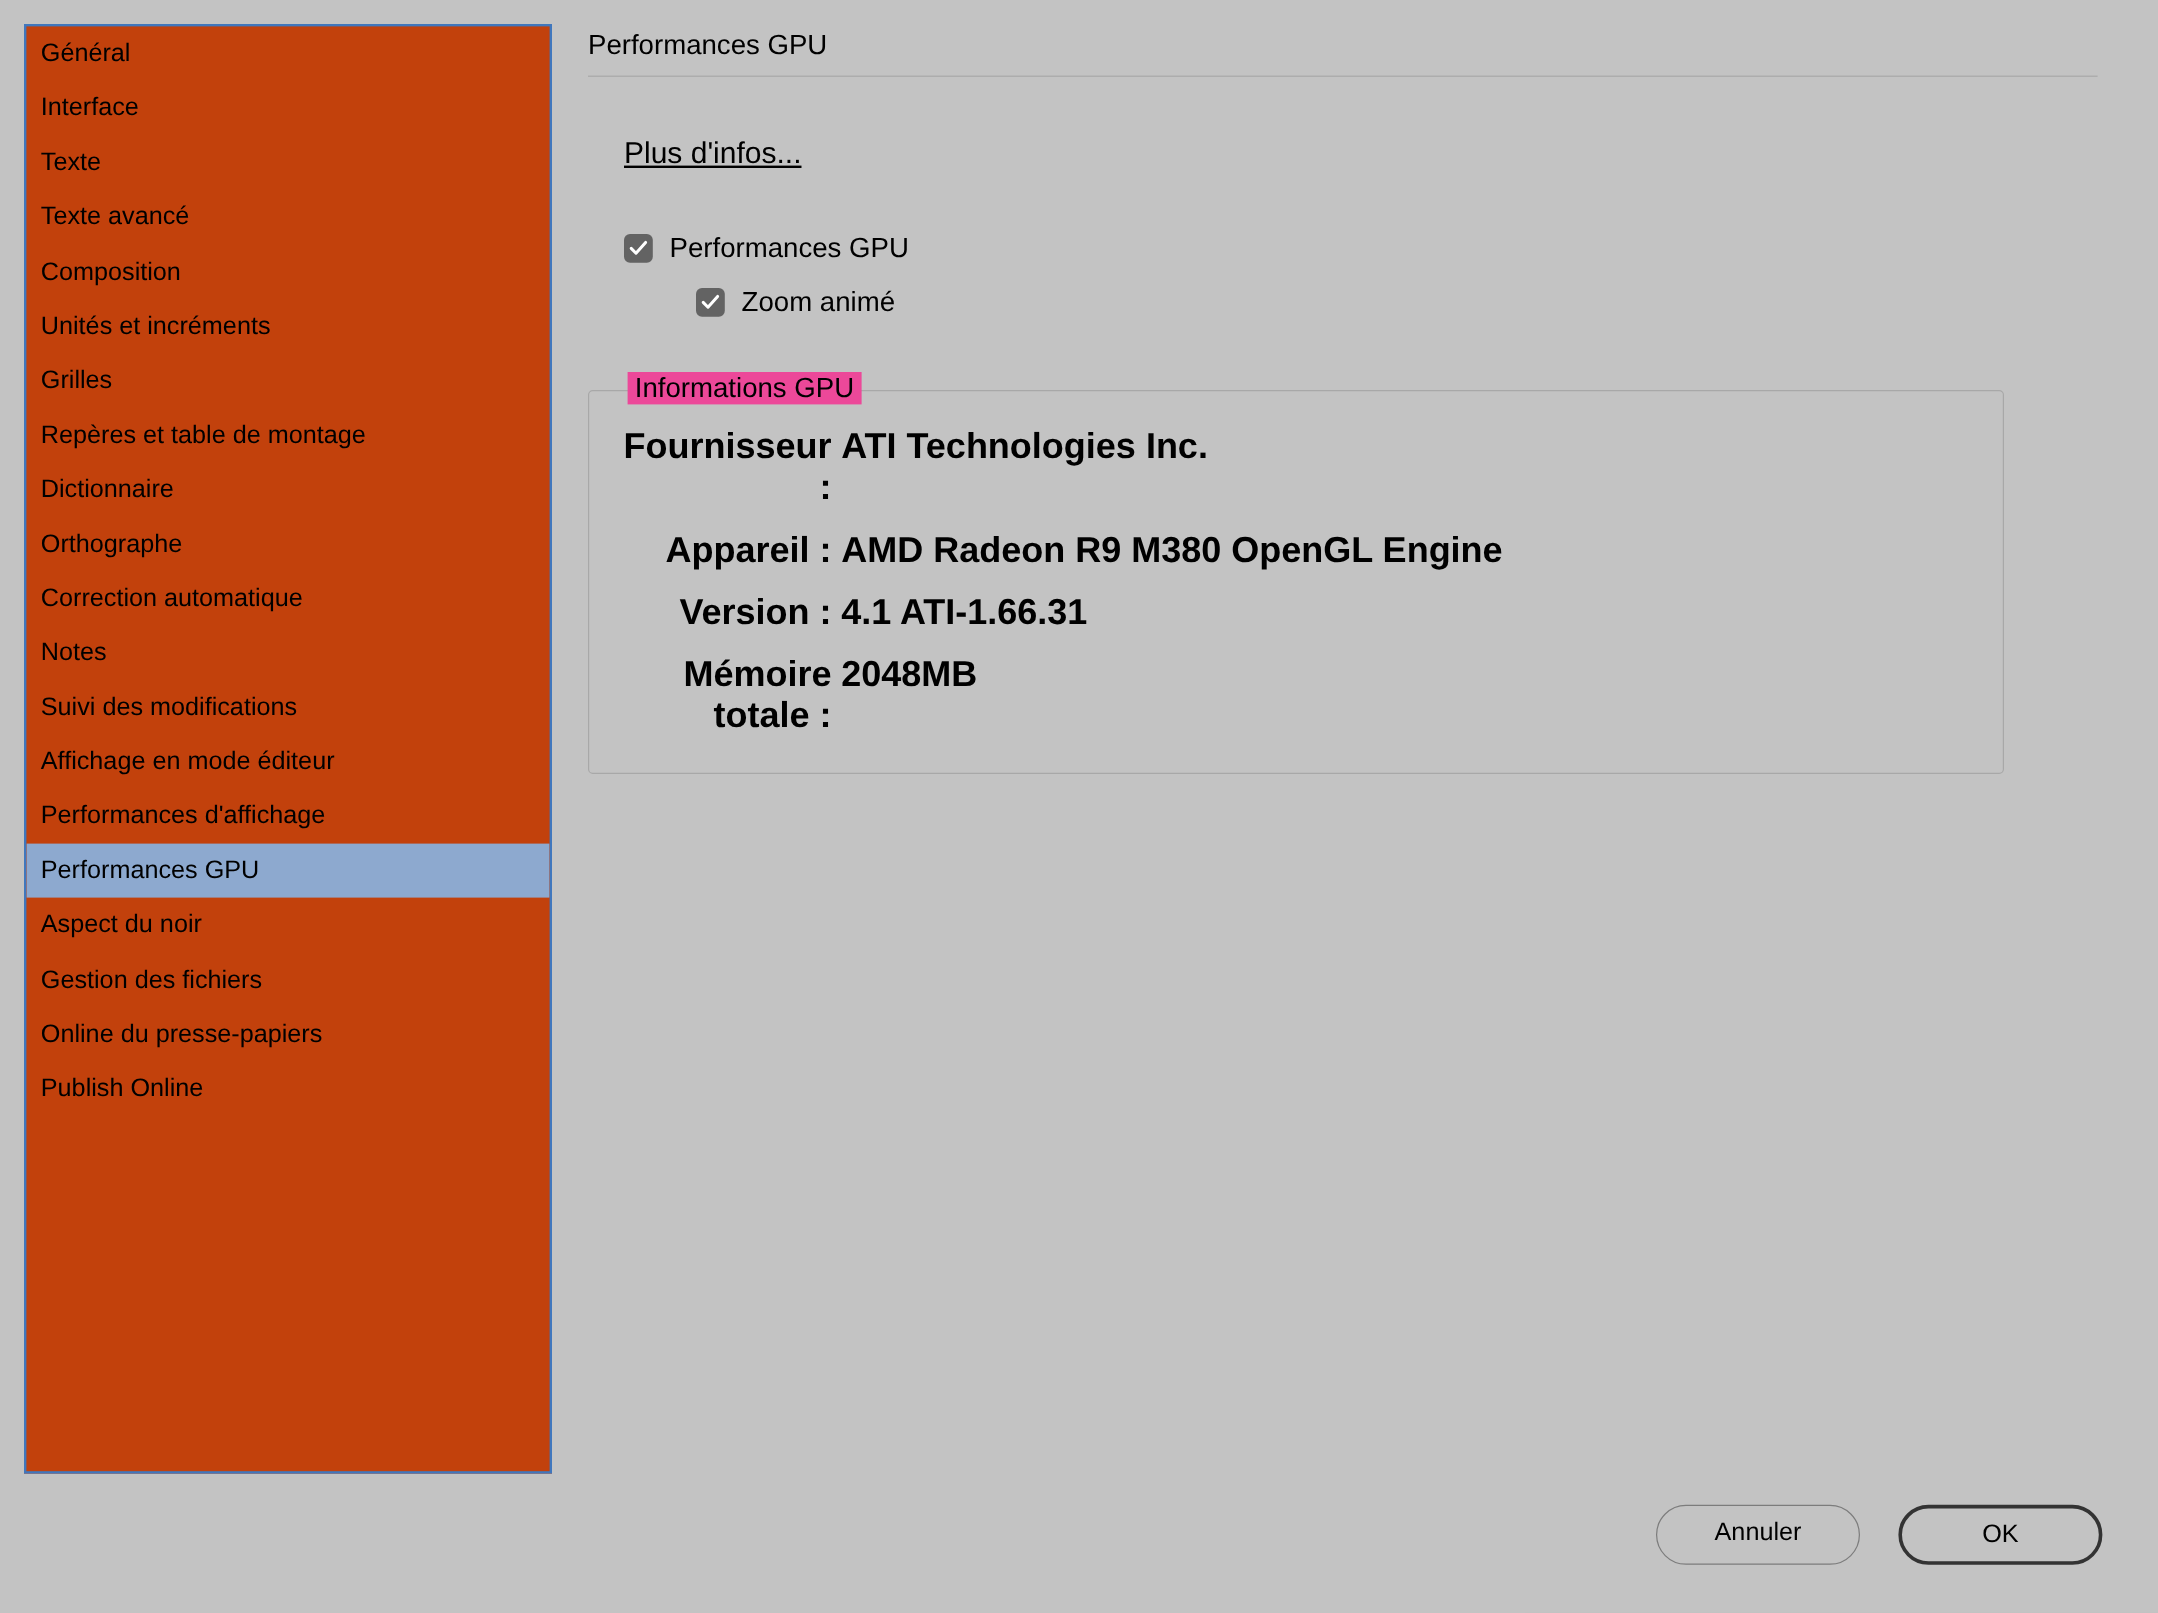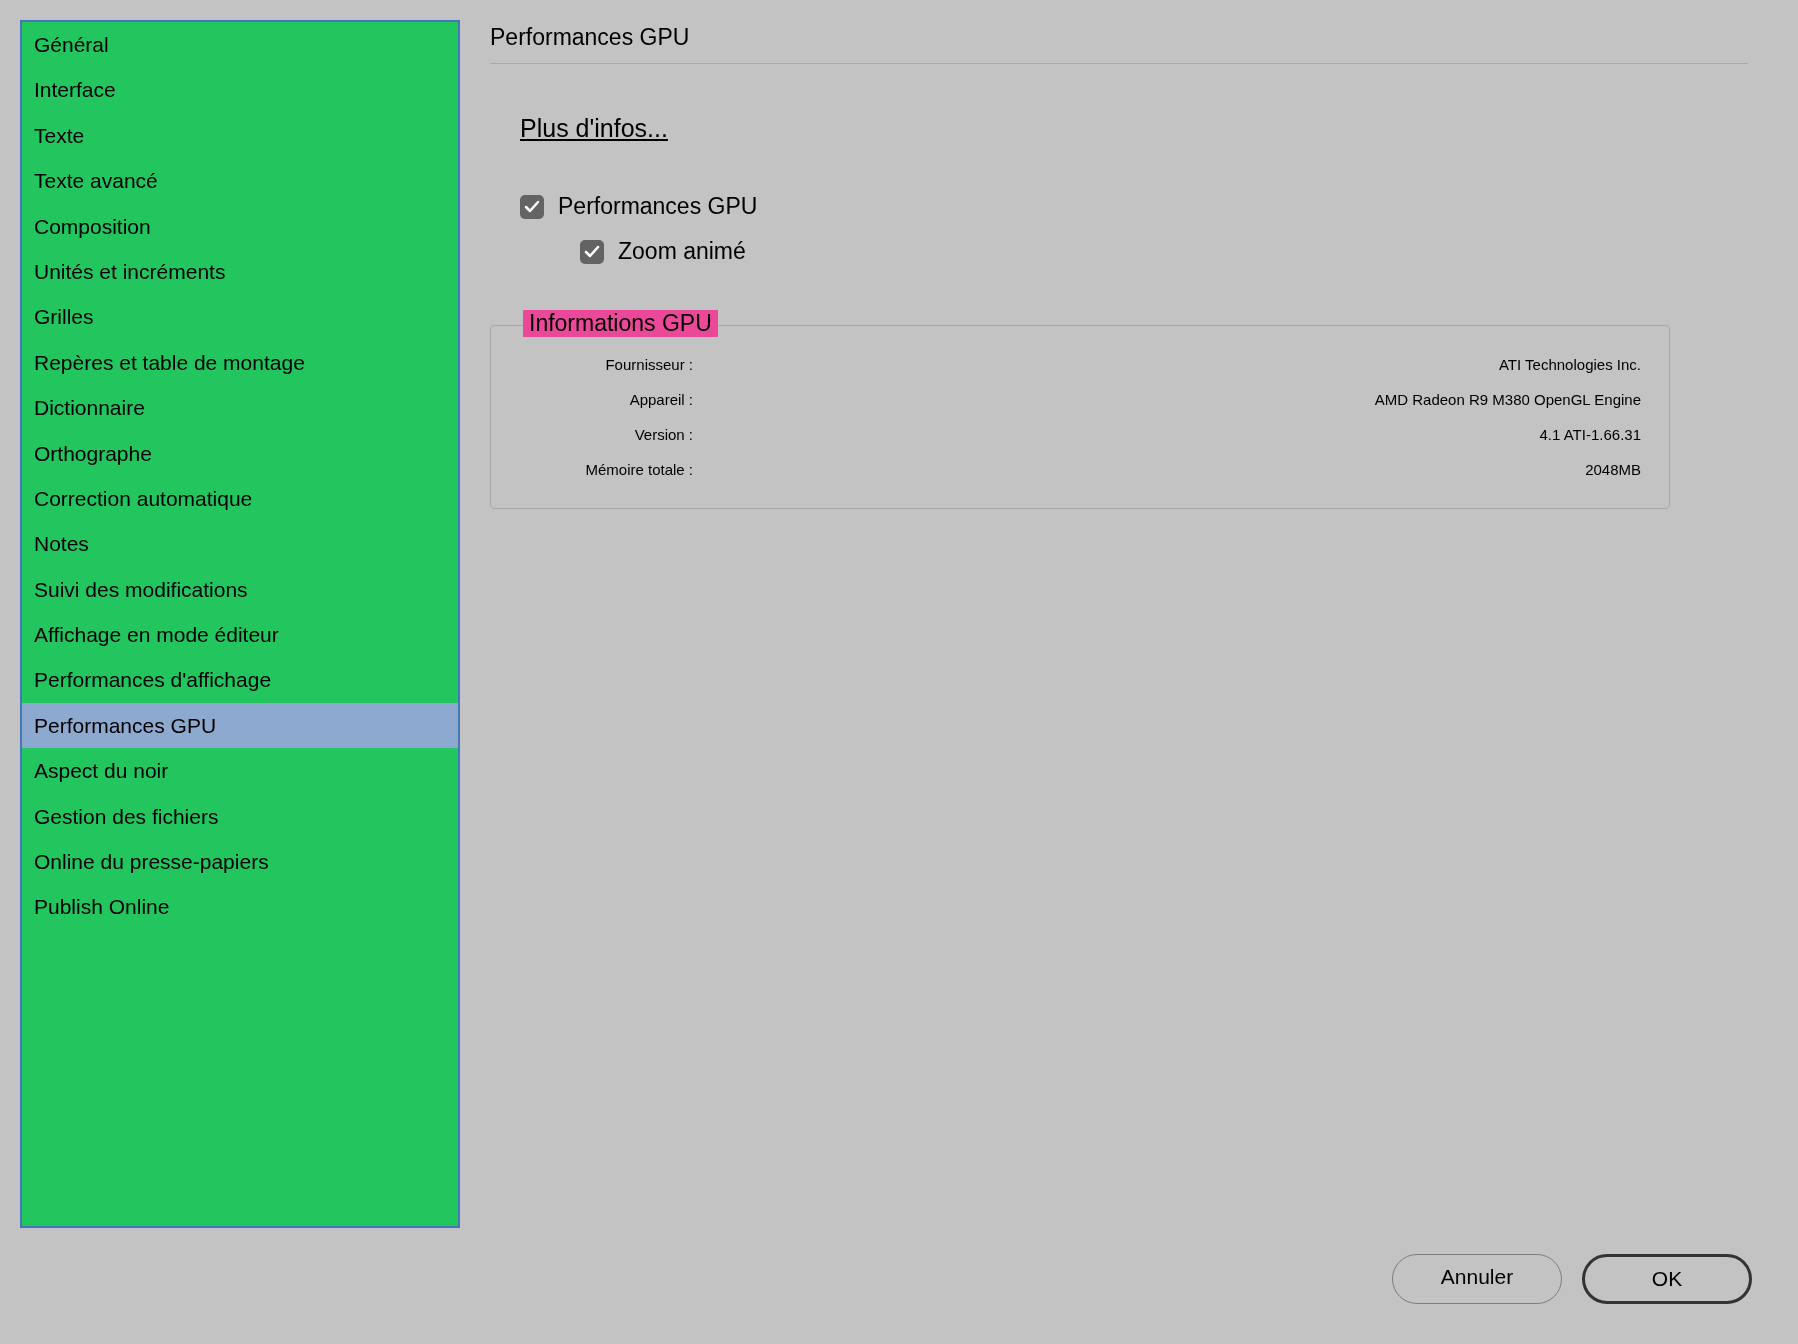--- a/index.html
+++ b/index.html
@@ -21,7 +21,7 @@
     .sidebar {
       width: 440px;
       border: 2px solid #4077bd;
-      background: #22c55e;
+      background: #c2410c;
       overflow-y: auto;
       height: 1208px;
     }

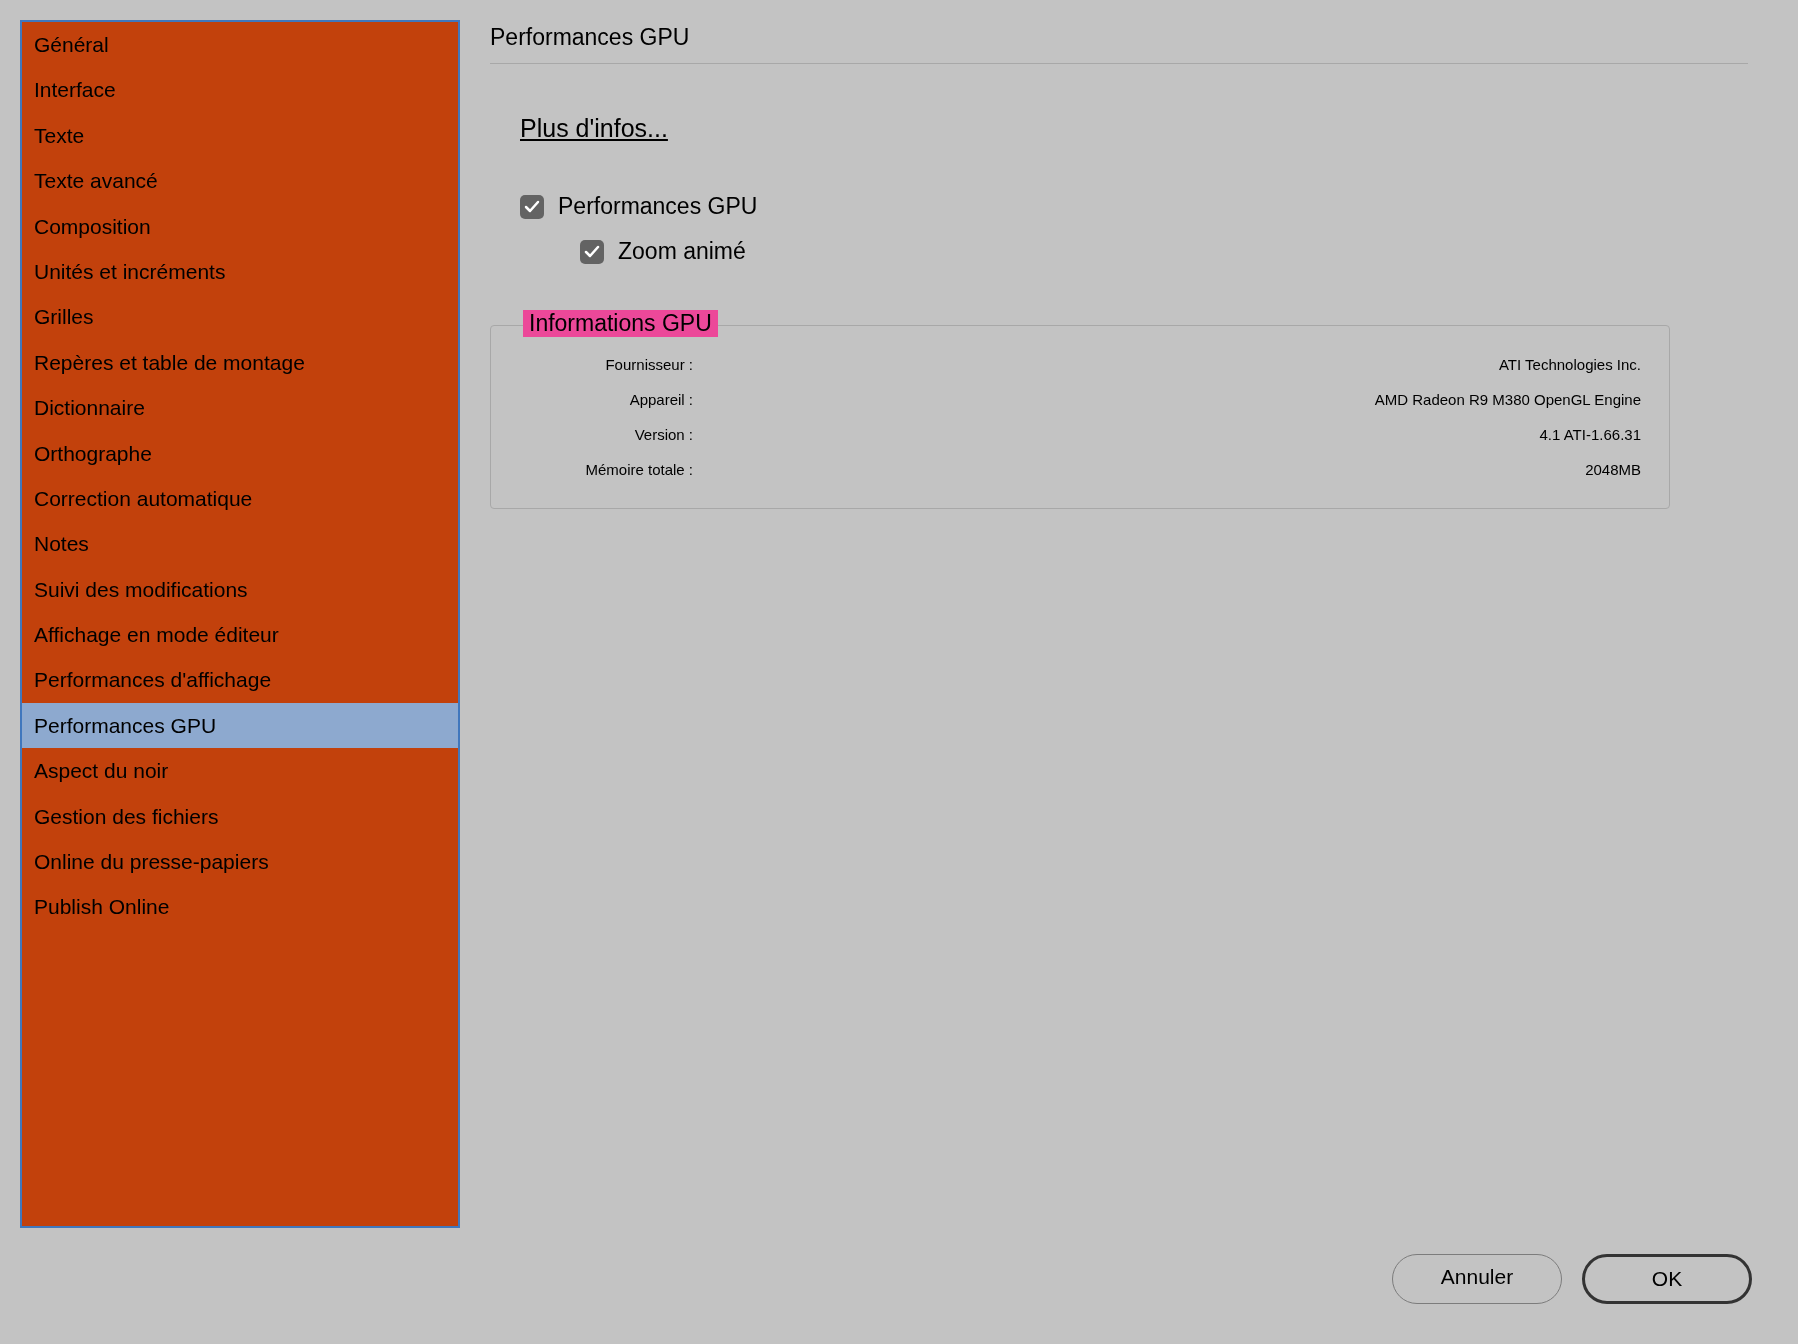--- a/index.html
+++ b/index.html
@@ -110,9 +110,8 @@
     .info-row {
       display: flex;
       margin-bottom: 18px;
-      font-size: 15px;
-      font-weight: 400;
-      justify-content: space-between;
+      font-size: 30px;
+      font-weight: 700;
     }
     .info-row:last-child { margin-bottom: 0; }
     .info-label {

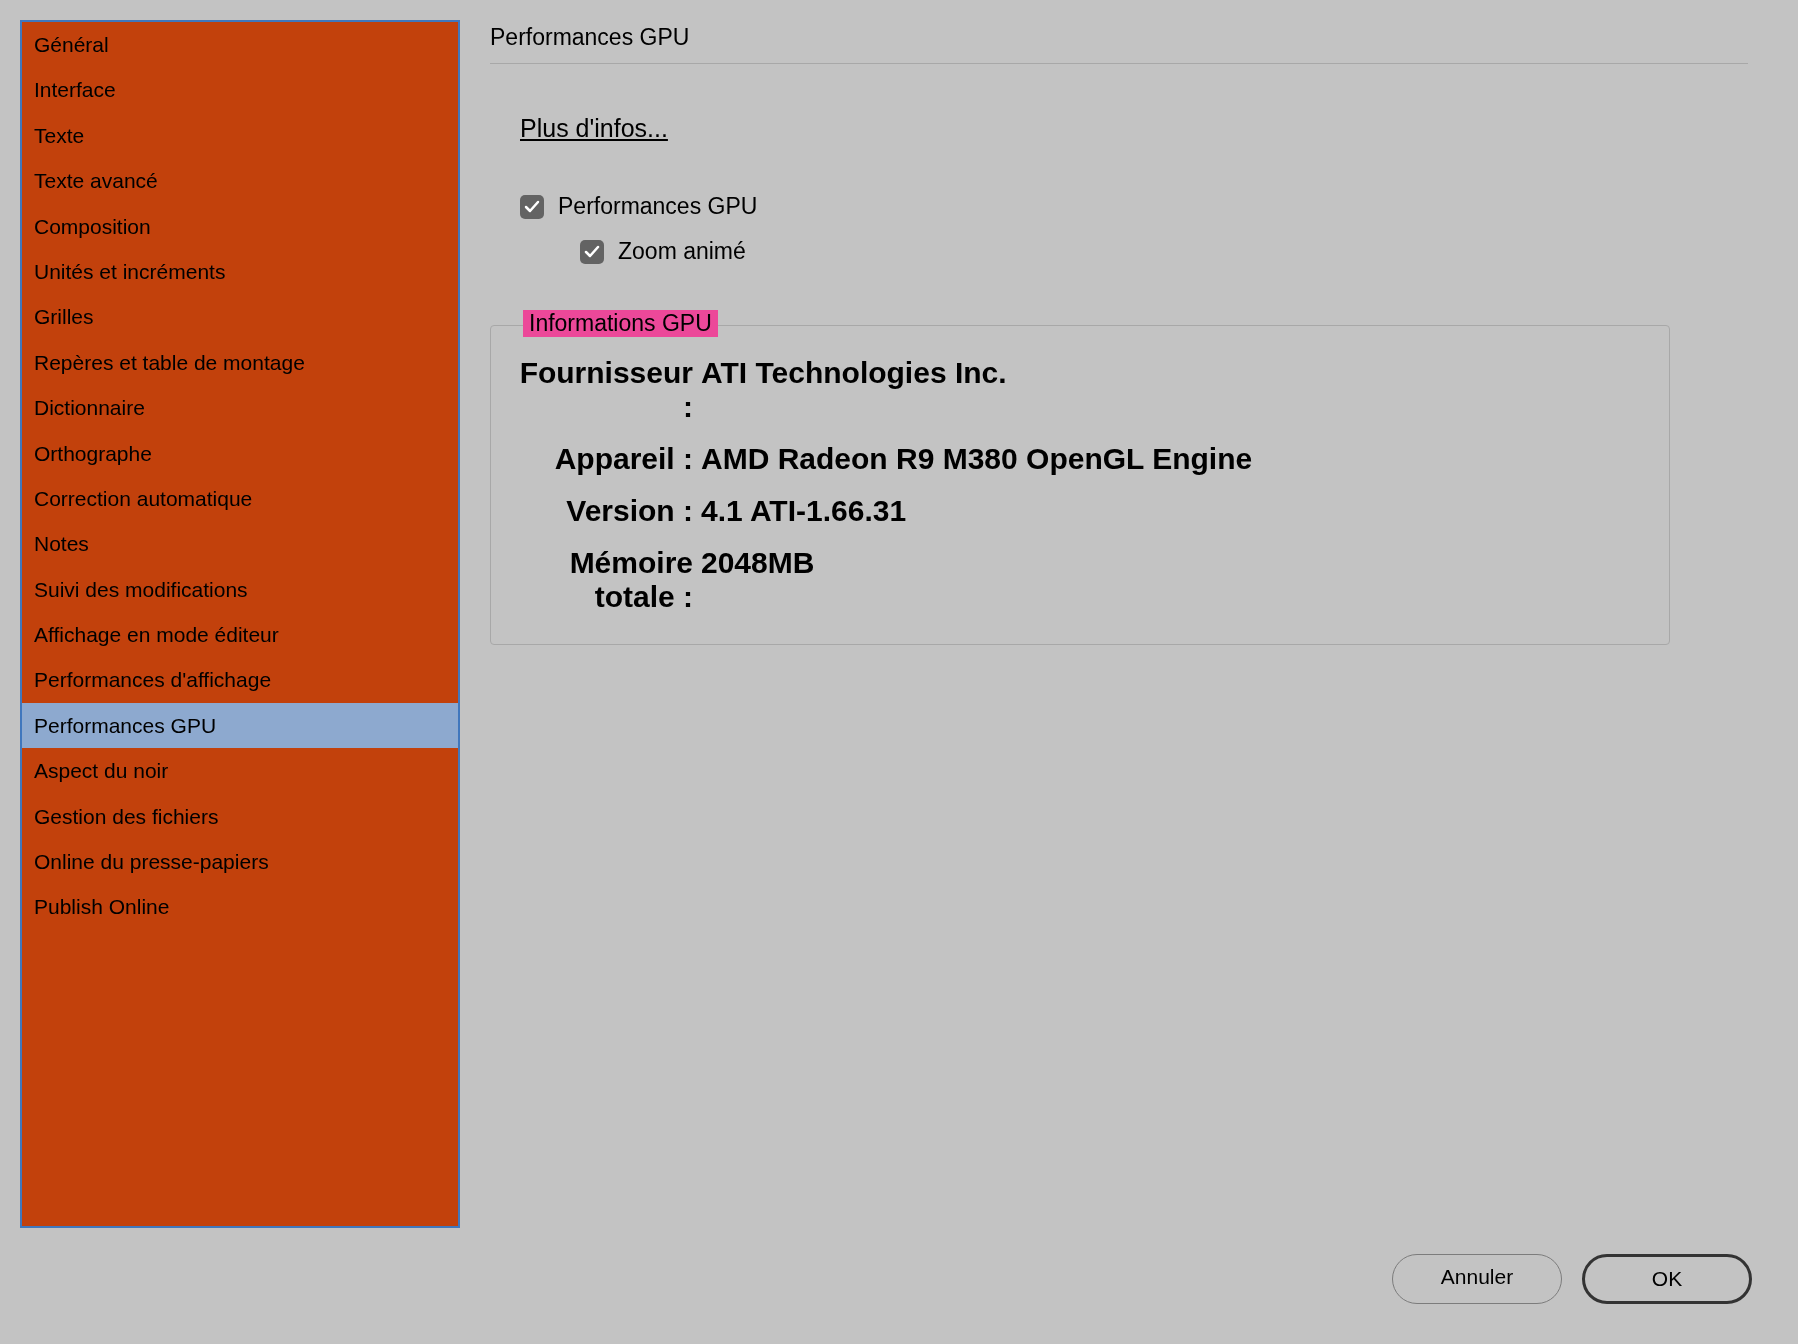--- a/index.html
+++ b/index.html
@@ -125,7 +125,7 @@
       bottom: 40px;
       right: 46px;
       display: flex;
-      gap: 20px;
+      gap: 32px;
     }
     .btn {
       border-radius: 26px;

